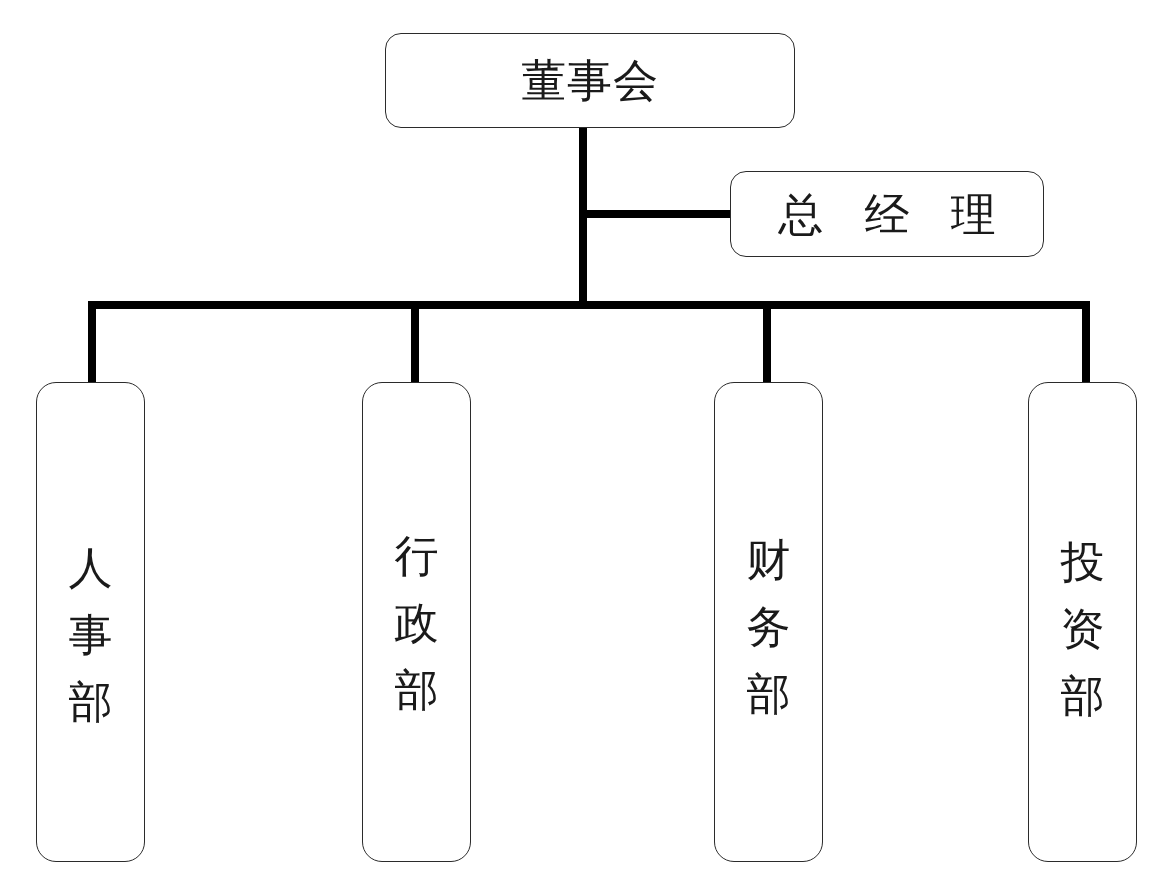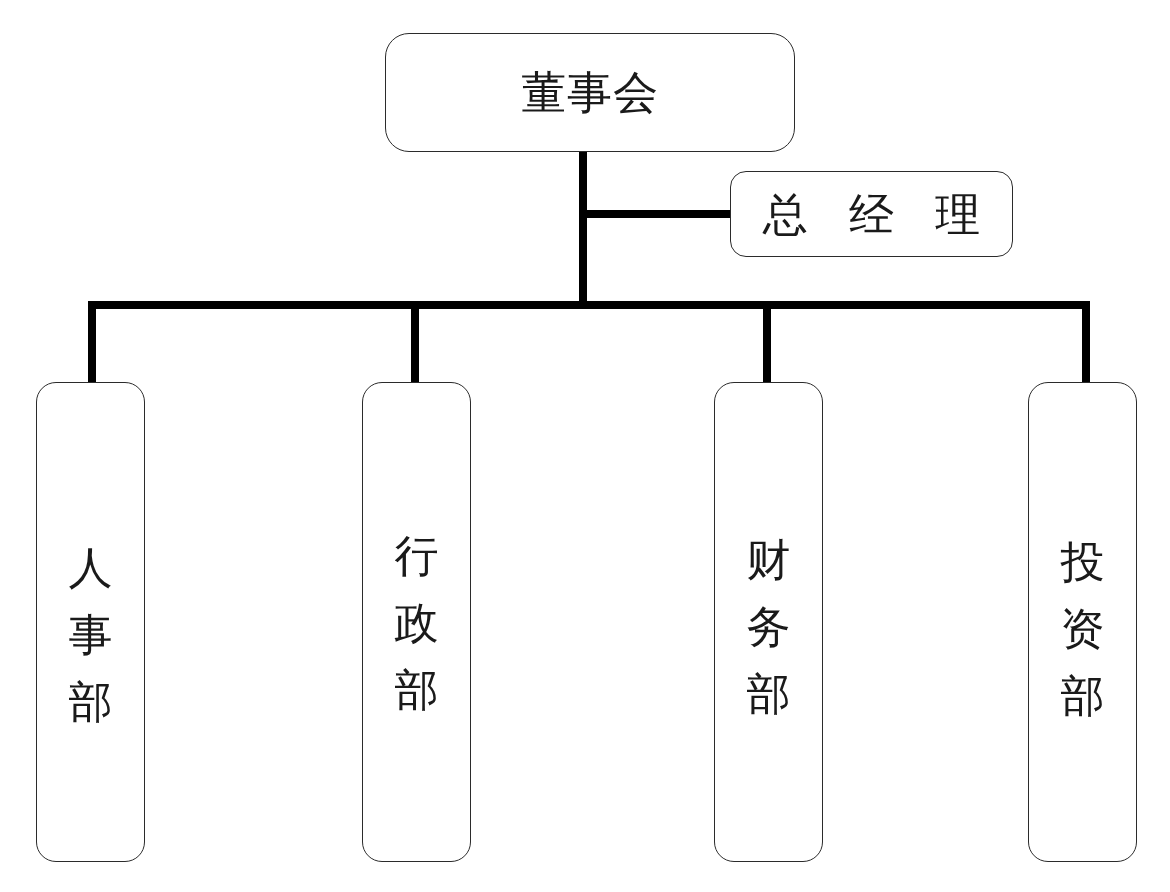--- a/index.html
+++ b/index.html
@@ -36,8 +36,8 @@
     left: 385px;
     top: 33px;
     width: 410px;
-    height: 119px;
-    border-radius: 24px;
+    height: 95px;
+    border-radius: 16px;
   }
 
   .node-manager {

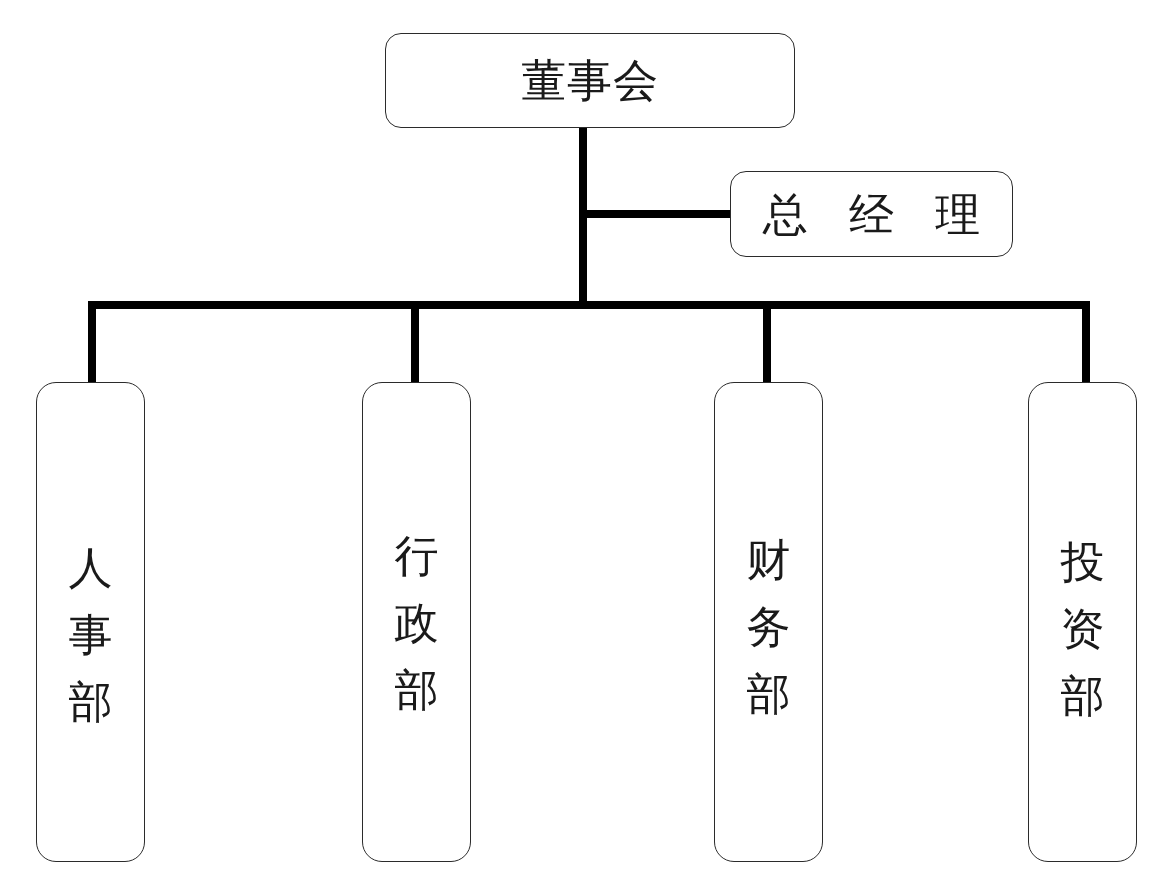--- a/index.html
+++ b/index.html
@@ -43,7 +43,7 @@
   .node-manager {
     left: 730px;
     top: 171px;
-    width: 283px;
+    width: 314px;
     height: 86px;
     border-radius: 16px;
   }

